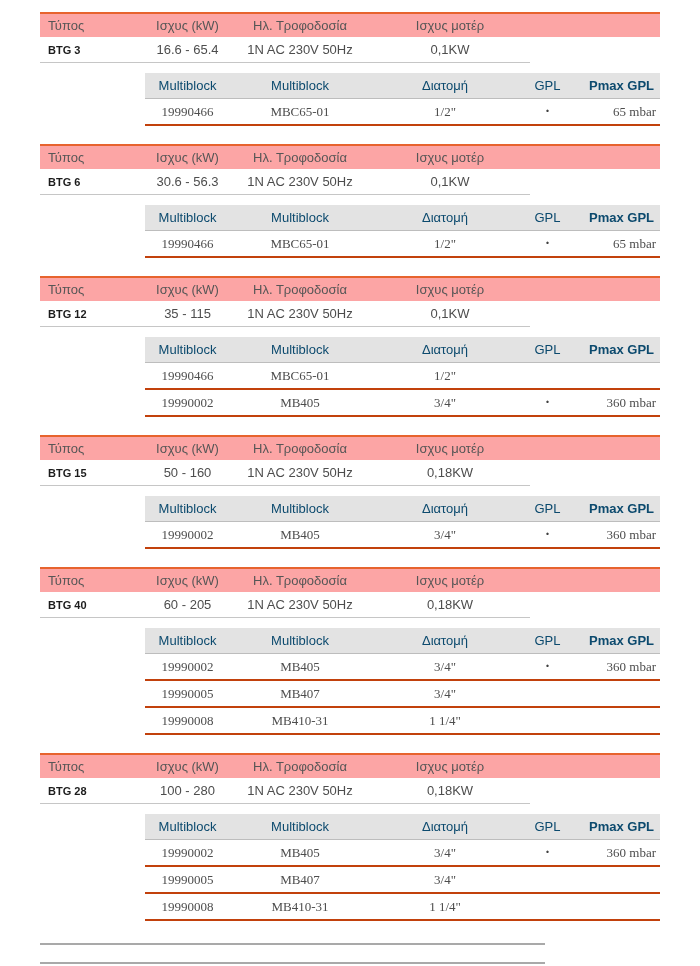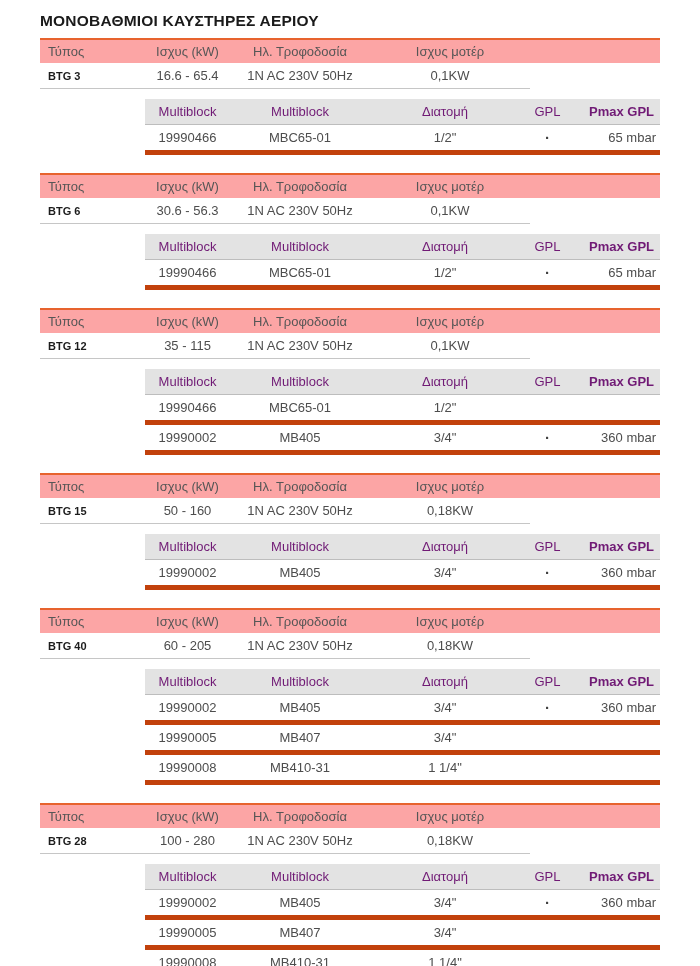--- a/index.html
+++ b/index.html
@@ -48,7 +48,6 @@
 
 <div class="wrap">
 
-  <h1 class="title">ΜΟΝΟΒΑΘΜΙΟΙ ΚΑΥΣΤΗΡΕΣ ΑΕΡΙΟΥ</h1>
 
   <section class="block">
     <div class="mh">

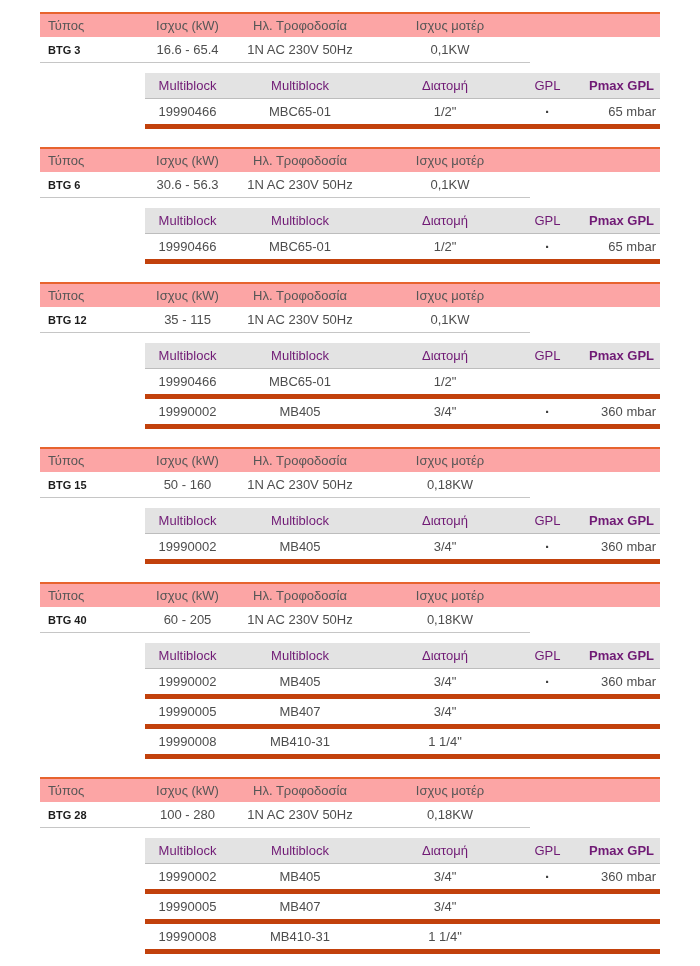--- a/index.html
+++ b/index.html
@@ -30,7 +30,7 @@
   .sub { margin-left:105px; width:515px; margin-top:10px; }
   .sh  { display:grid; grid-template-columns:85px 140px 150px 55px 85px;
          height:25px; align-items:center; background:#e3e3e3;
-         border-bottom:1px solid #bdbdbd; font-size:13px; color:#701a75; }
+         border-bottom:1px solid #bdbdbd; font-size:13px; color:#0c4a6e; }
   .srow { display:grid; grid-template-columns:85px 140px 150px 55px 85px;
           height:25px; align-items:center; border-bottom:5px solid #c2410c;
           font-size:13px; color:#4d4d4d; }

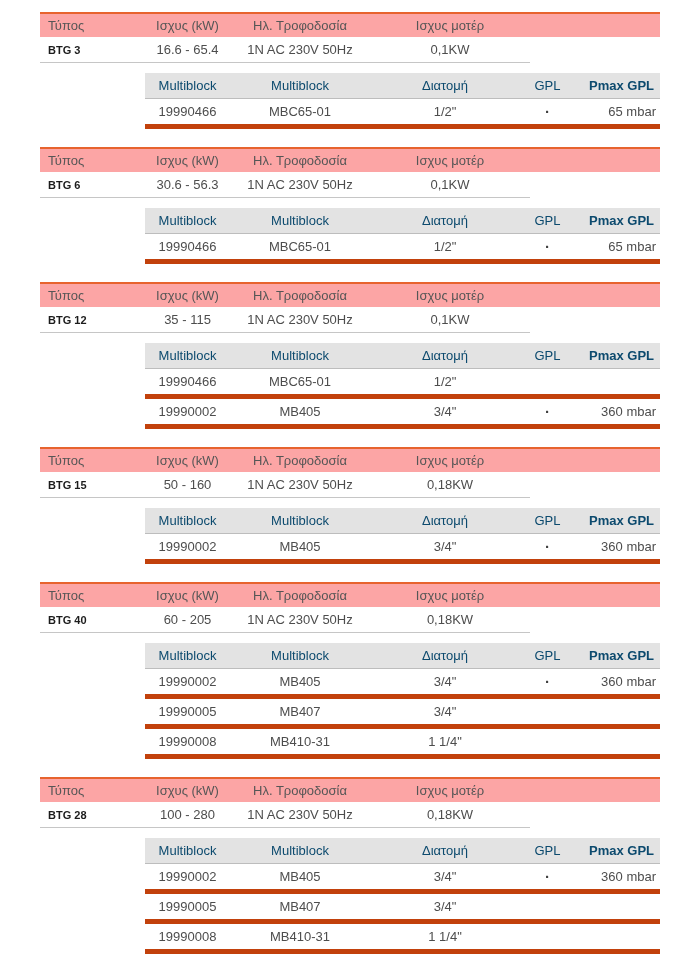--- a/index.html
+++ b/index.html
@@ -32,8 +32,8 @@
          height:25px; align-items:center; background:#e3e3e3;
          border-bottom:1px solid #bdbdbd; font-size:13px; color:#0c4a6e; }
   .srow { display:grid; grid-template-columns:85px 140px 150px 55px 85px;
-          height:25px; align-items:center; border-bottom:5px solid #c2410c;
-          font-size:13px; color:#4d4d4d; }
+          height:25px; align-items:center; border-bottom:2px solid #c2410c;
+          font-size:13px; color:#4d4d4d;font-family:Liberation Serif, serif; }
   .pmaxh { text-align:right; padding-right:6px;font-weight:bold; }
   .pmax  { text-align:right; padding-right:4px; }
   .gpl   { text-align:center; font-weight:bold; font-size:15px; color:#3f3f3f; }

